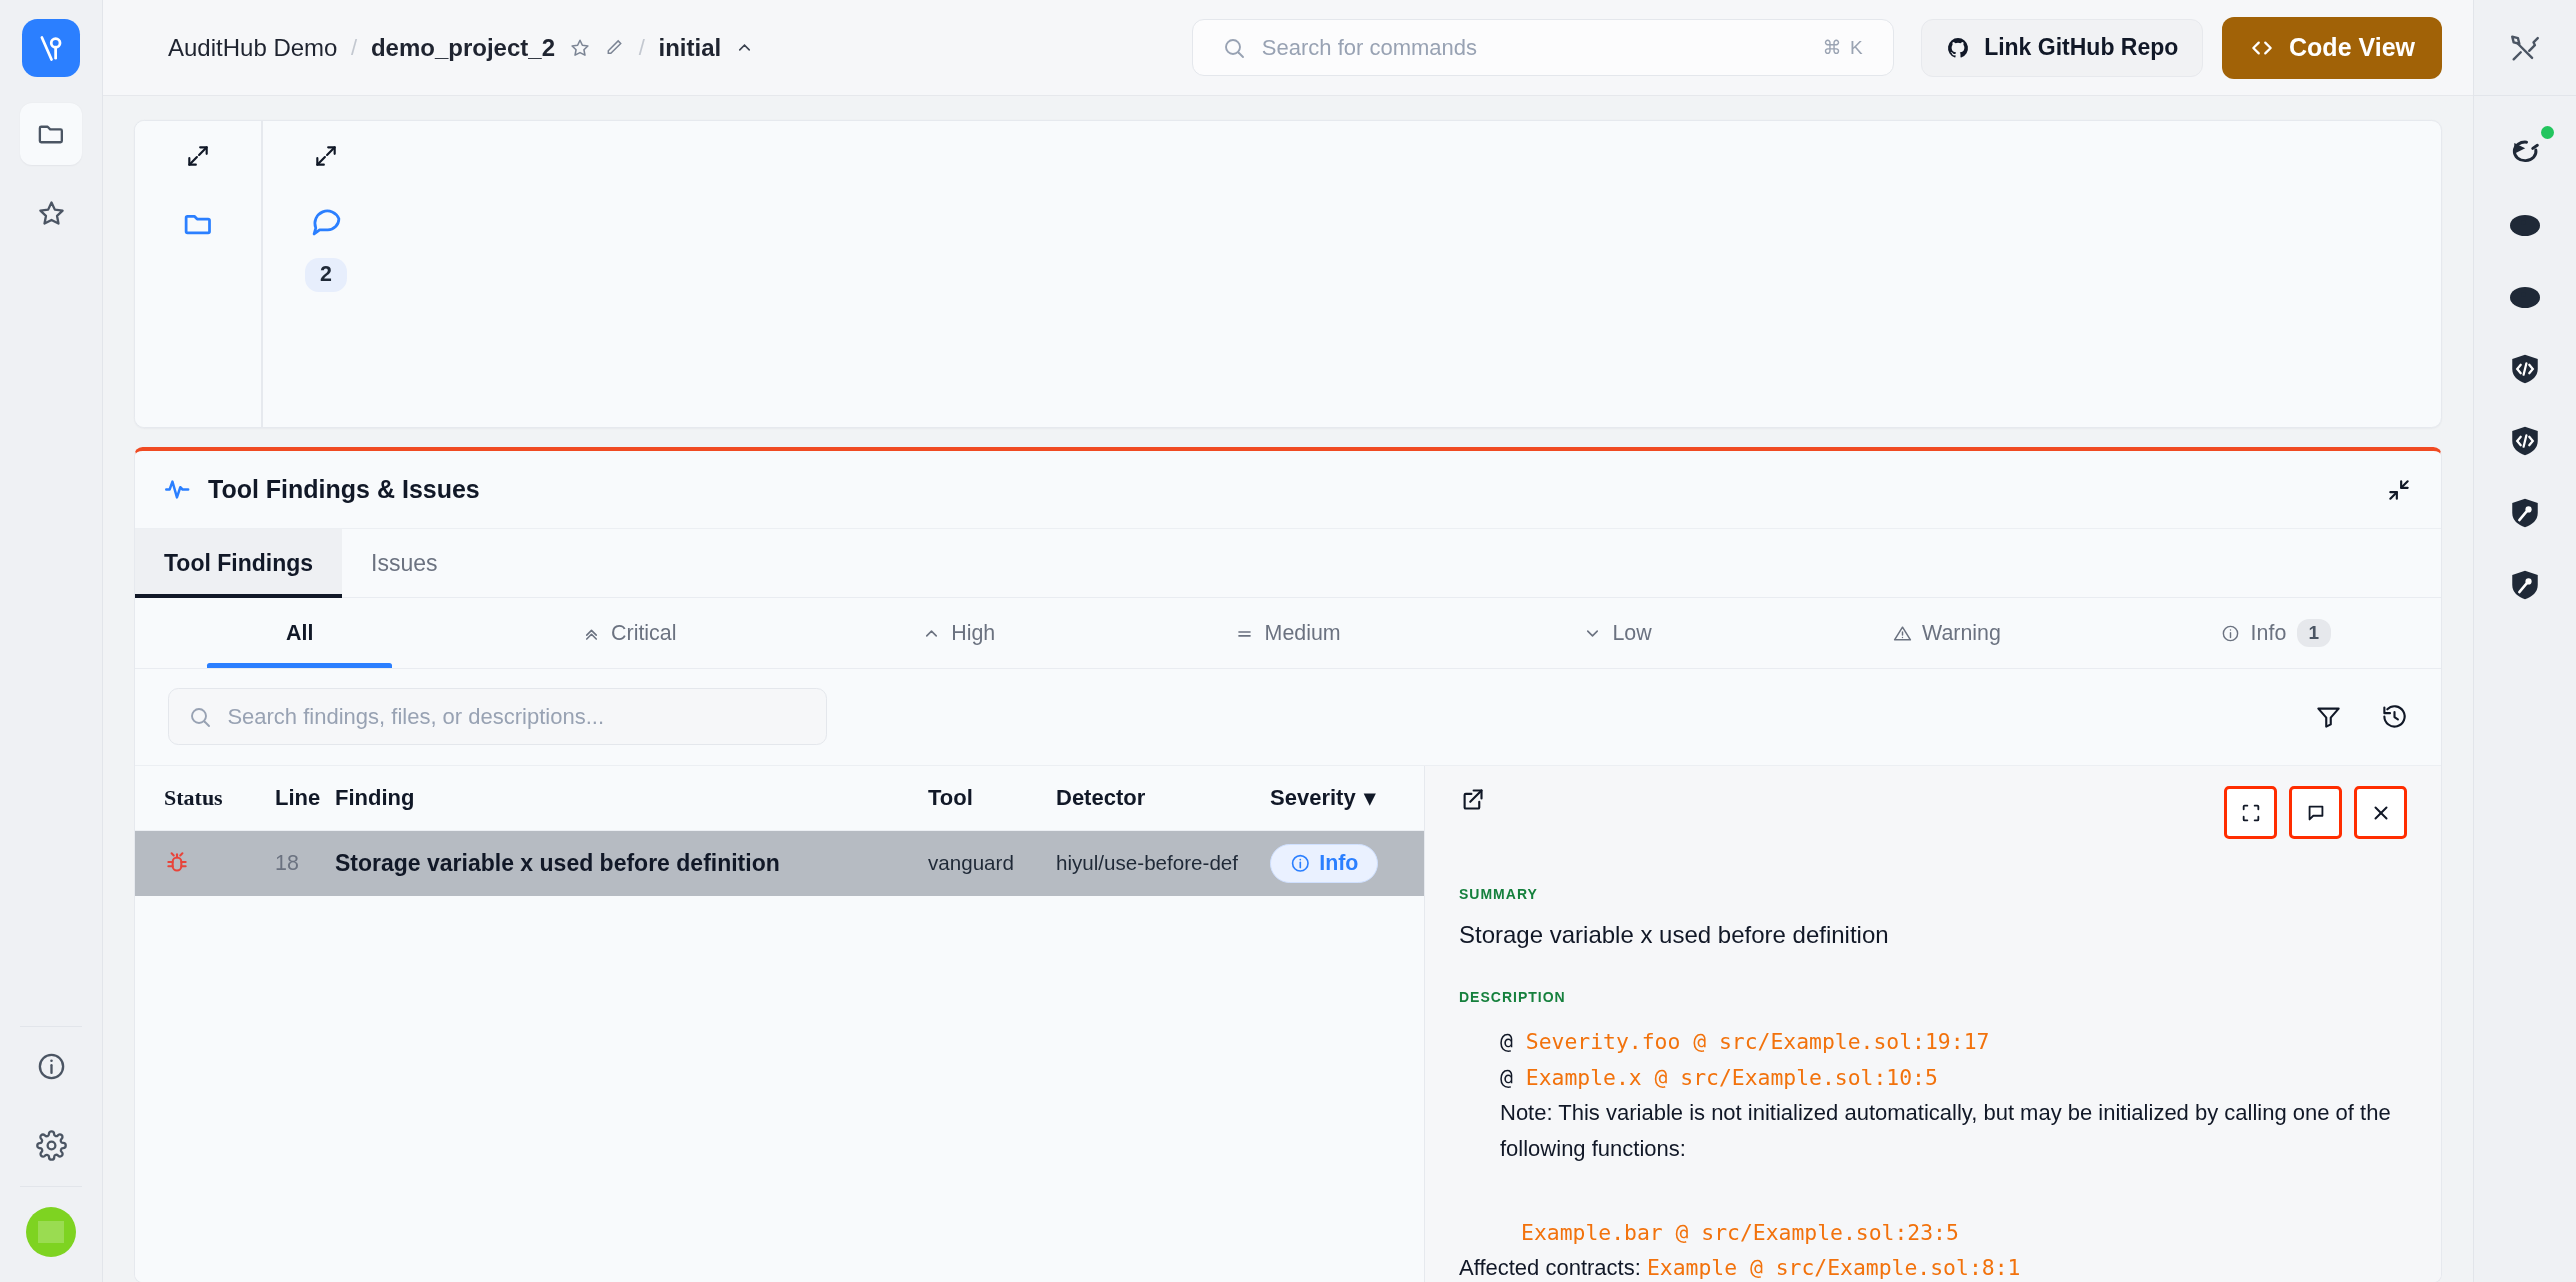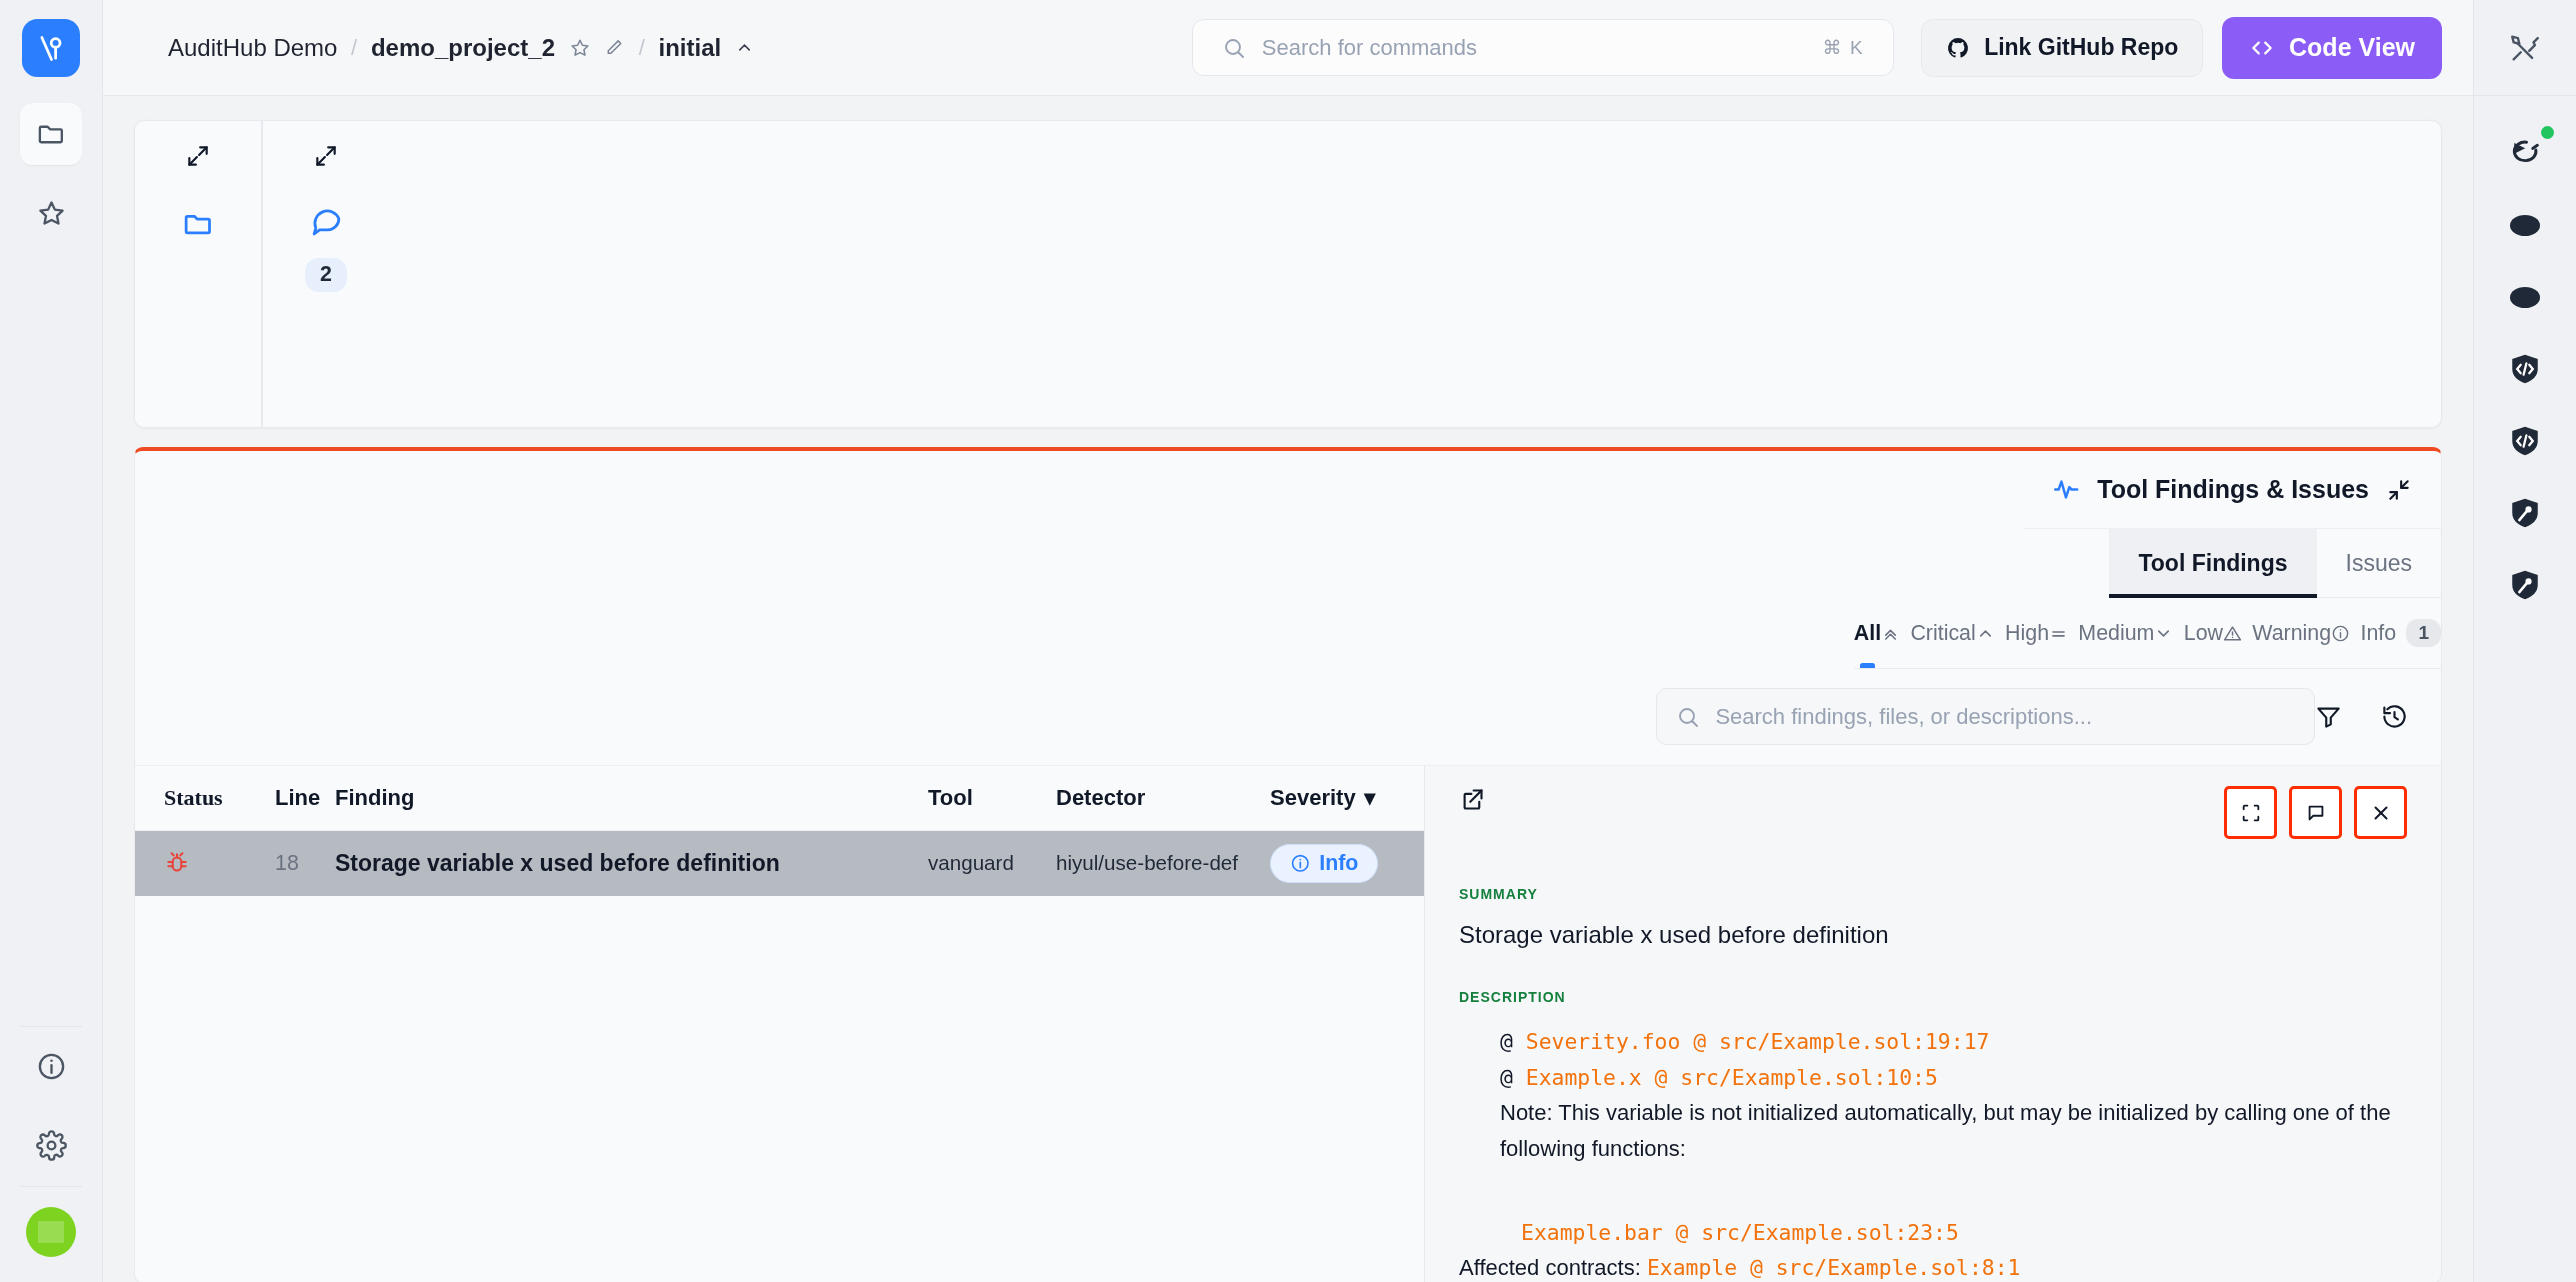--- a/index.html
+++ b/index.html
@@ -76,7 +76,7 @@
     cursor: pointer; margin-right: 19px;
   }
   .btn-primary {
-    height: 62px; background: #8b5cf6; border-radius: 12px;
+    height: 62px; background: #a16207; border-radius: 12px;
     display: flex; align-items: center; gap: 13.7px; padding: 0 27px;
     font-size: 25px; color: #fff; font-weight: 700; cursor: pointer;
   }

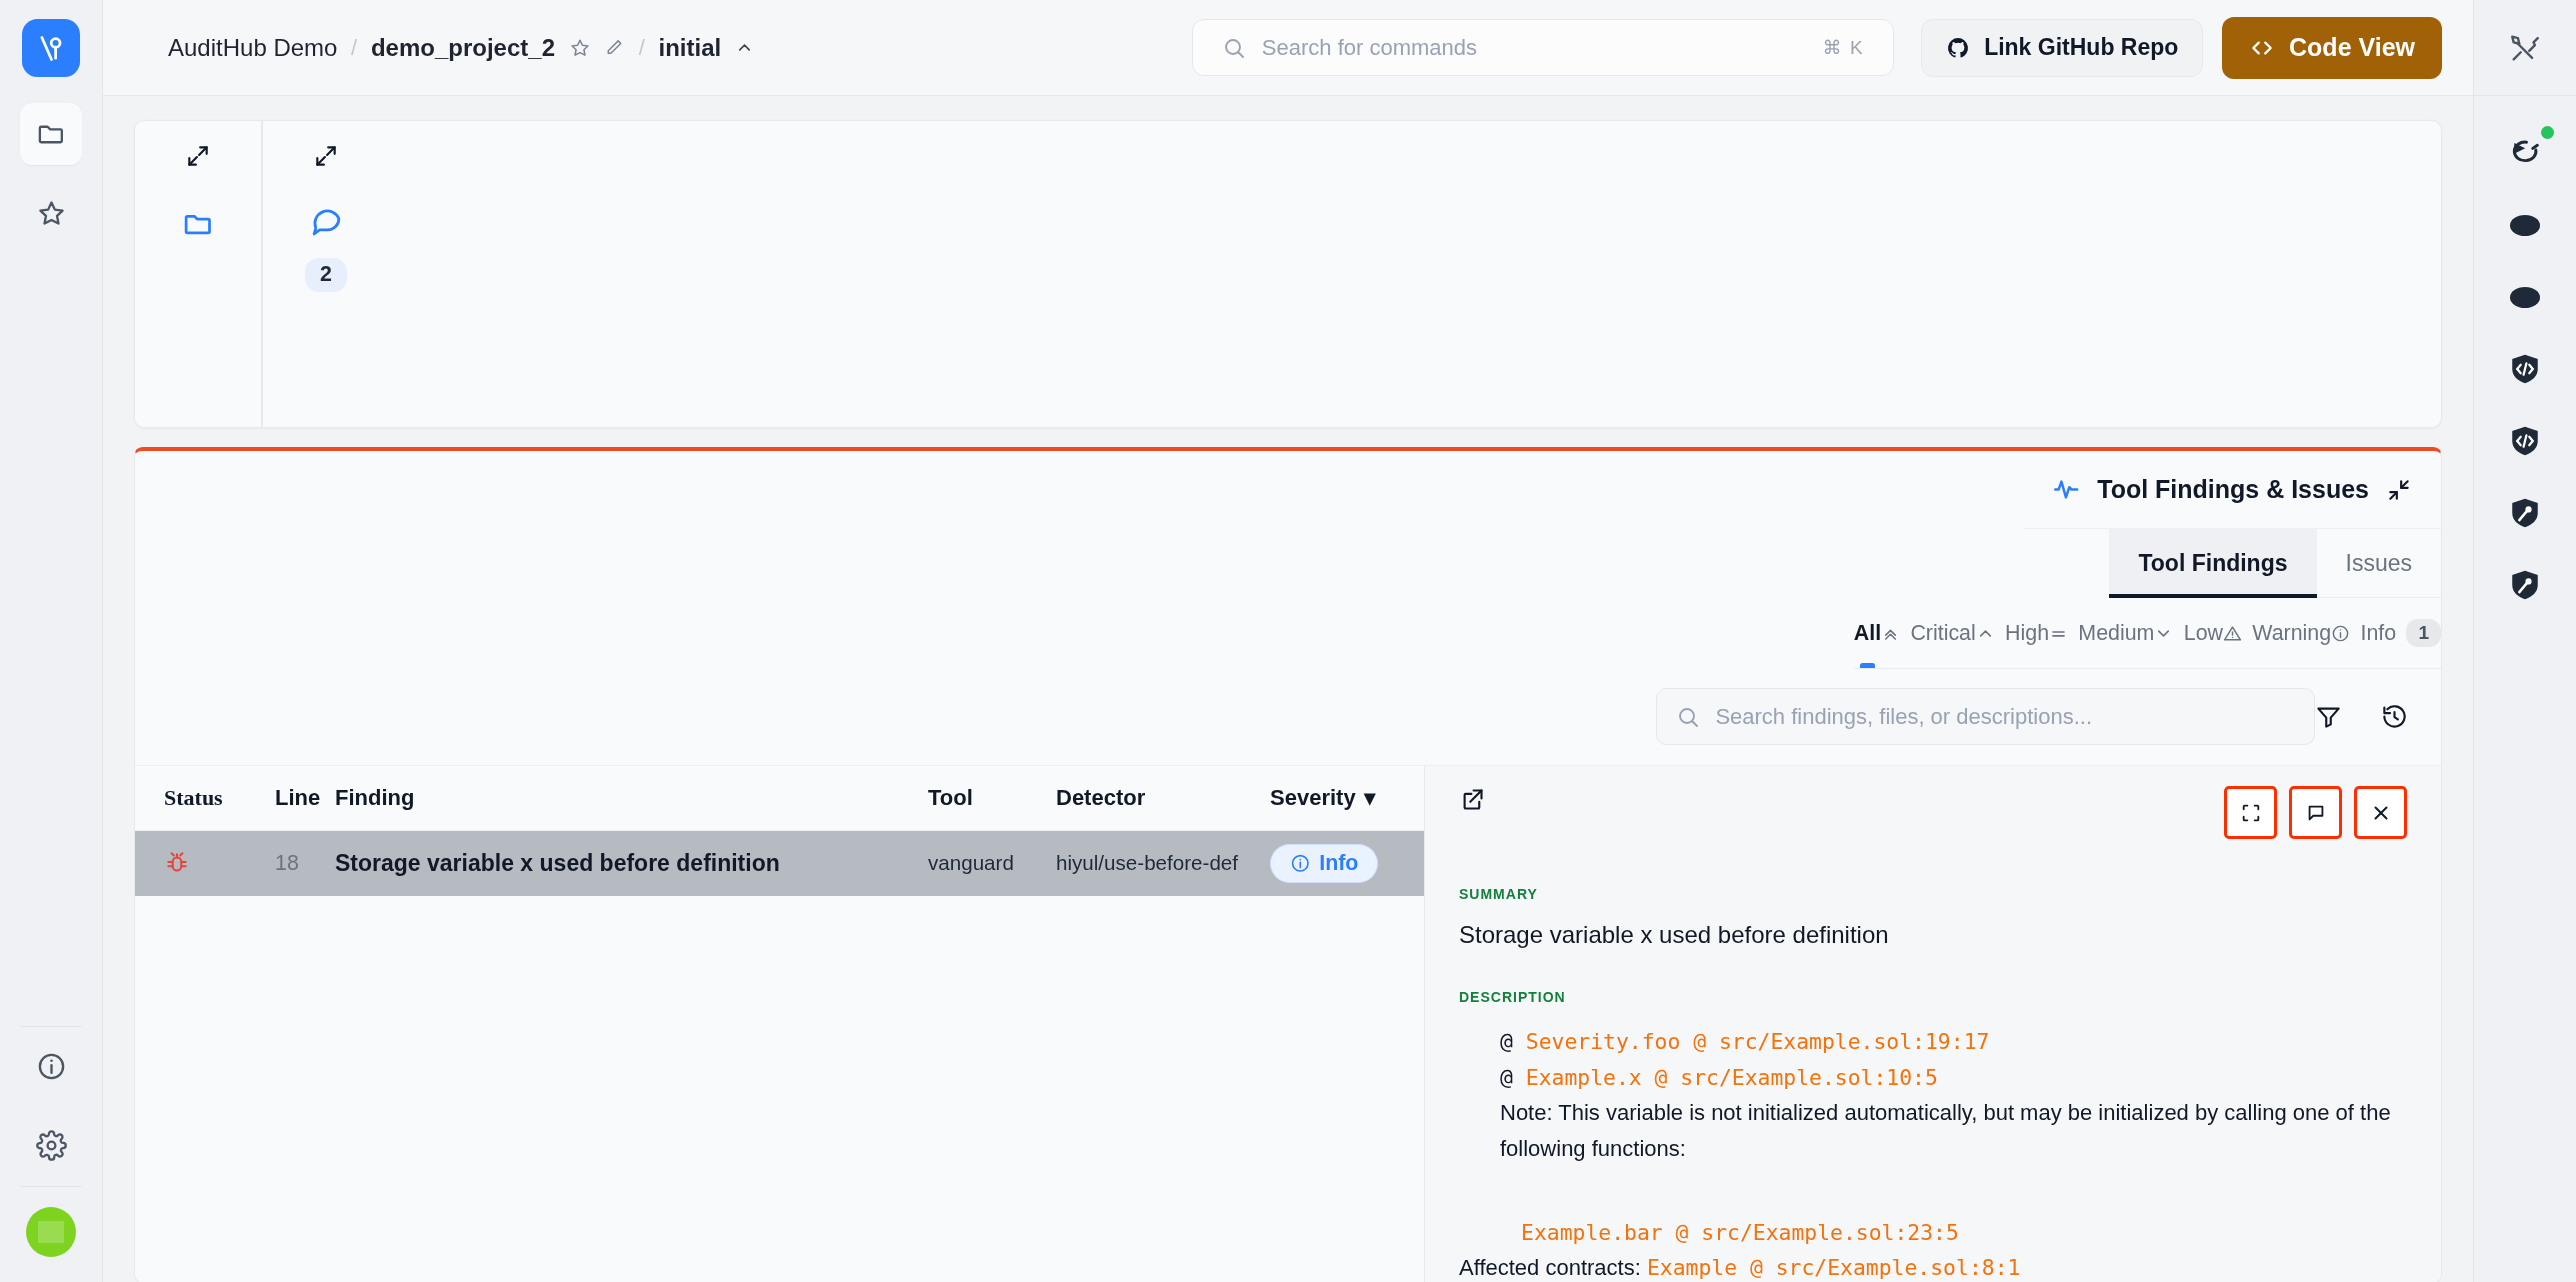--- a/index.html
+++ b/index.html
@@ -116,7 +116,7 @@
     margin-top: 19px; flex: 1 1 auto; background: #f8fafc;
     border: 0.9px solid #e6e9ee; border-top: 4.3px solid #f04a22;
     border-radius: 8.6px; display: flex; flex-direction: column;
-    overflow: hidden; min-height: 0; align-items: flex-end;
+    overflow: hidden; min-height: 0;
   }
   .findings-head {
     height: 79px; display: flex; align-items: center; padding: 0 29px;

